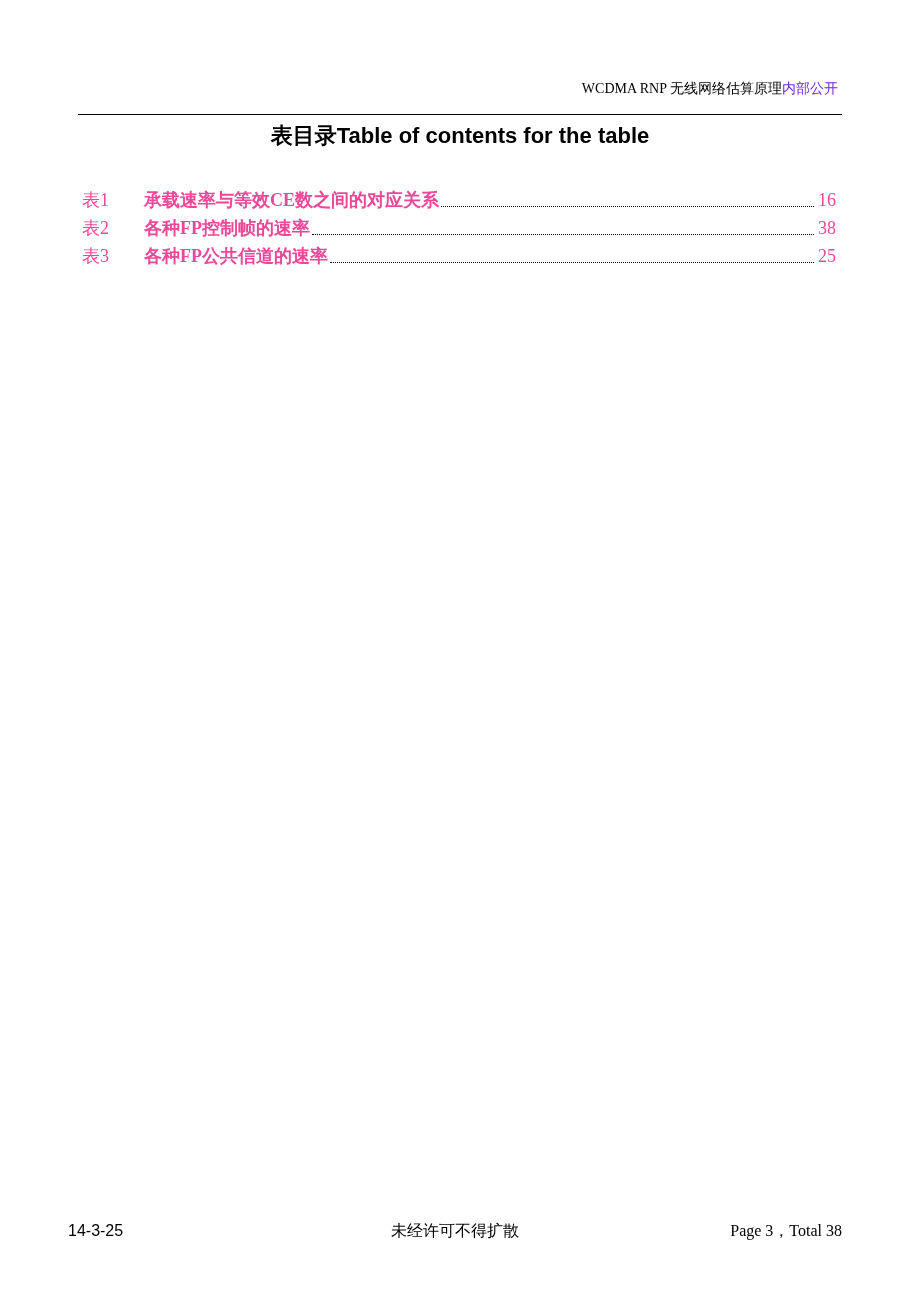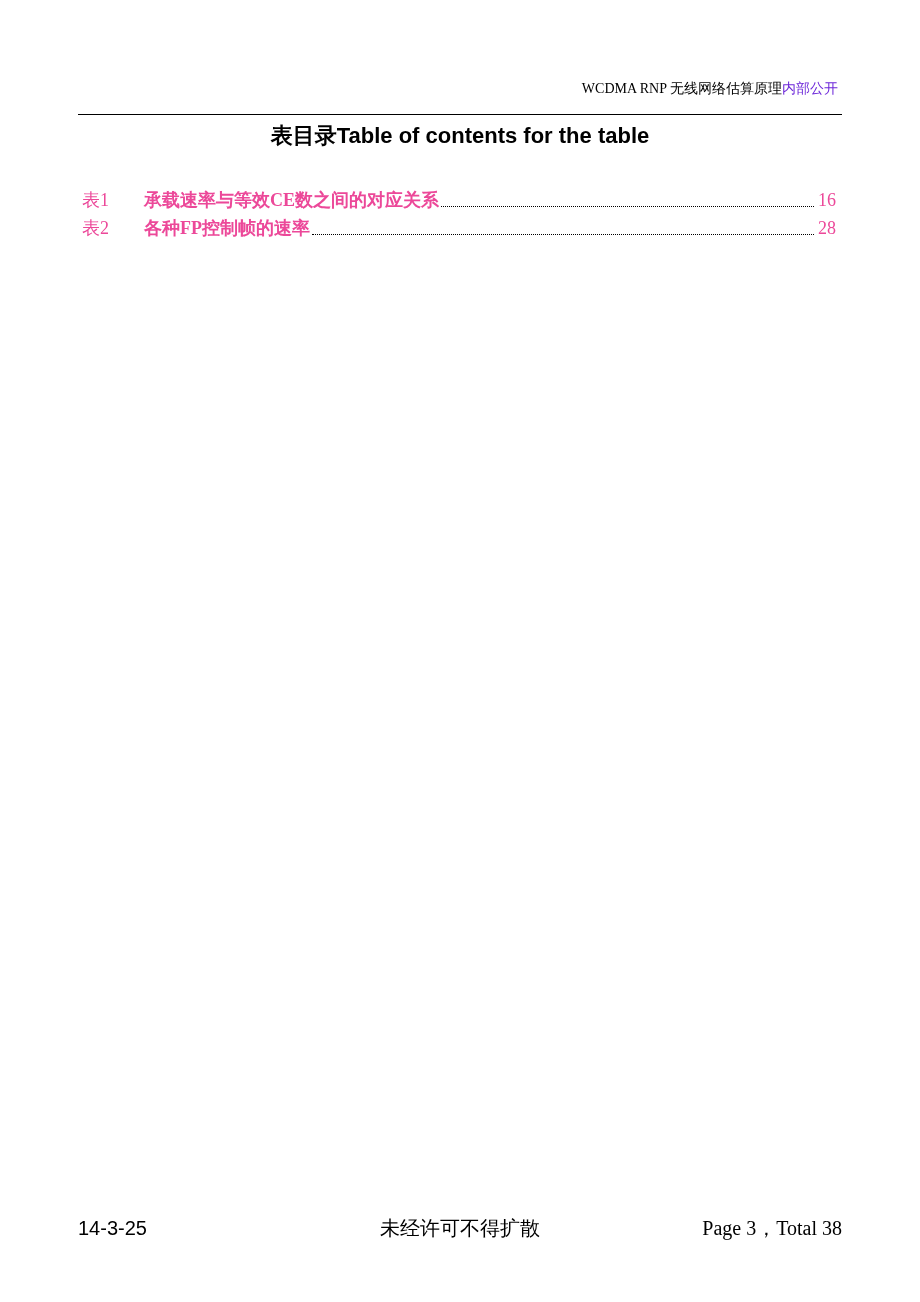--- a/index.html
+++ b/index.html
@@ -125,7 +125,7 @@
       <span class="toc-label">表2</span>
       <span class="toc-title">各种FP控制帧的速率</span>
       <span class="toc-dots"></span>
-      <span class="toc-page">28</span>
+      <span class="toc-page">38</span>
     </div>
   </div>
 

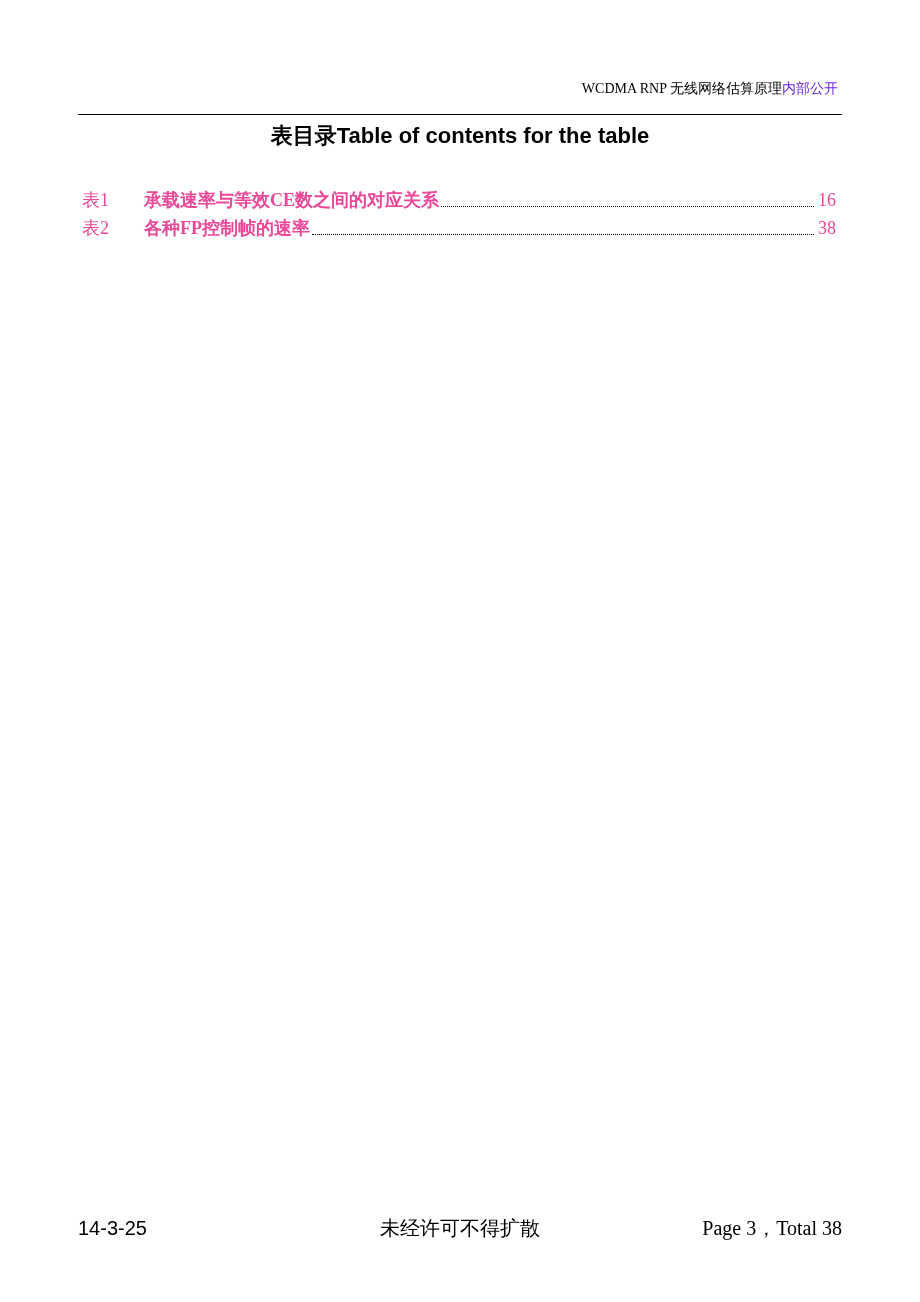--- a/index.html
+++ b/index.html
@@ -127,6 +127,12 @@
       <span class="toc-dots"></span>
       <span class="toc-page">38</span>
     </div>
+    <div class="toc-item">
+      <span class="toc-label">表3</span>
+      <span class="toc-title">各种FP公共信道的速率</span>
+      <span class="toc-dots"></span>
+      <span class="toc-page">25</span>
+    </div>
   </div>
 
   <div class="footer">

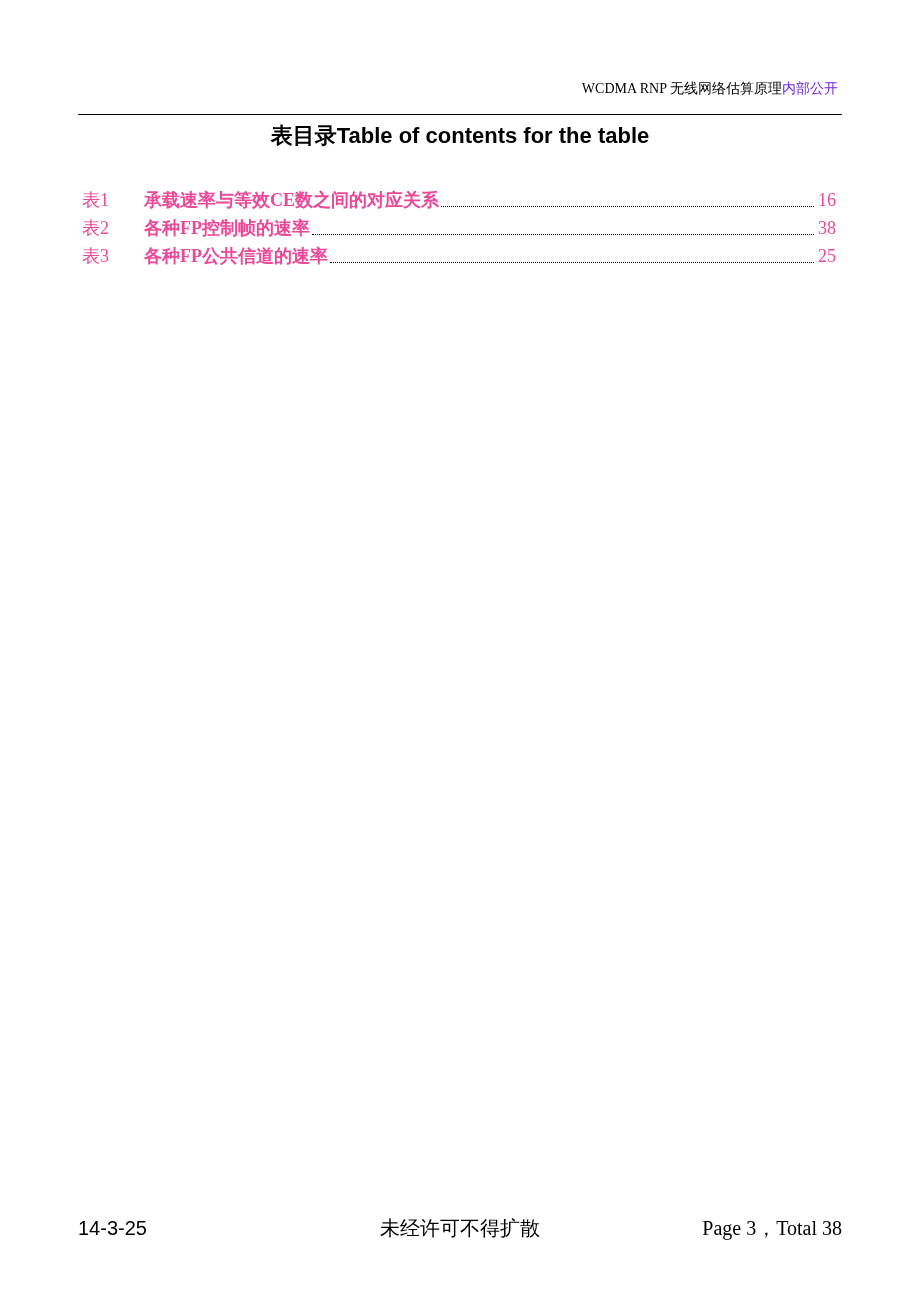--- a/index.html
+++ b/index.html
@@ -83,12 +83,12 @@
     .footer {
       position: absolute;
       bottom: 60px;
-      left: 78px;
+      left: 68px;
       right: 78px;
       display: flex;
       justify-content: space-between;
       align-items: baseline;
-      font-size: 20px;
+      font-size: 16px;
       color: #000;
       font-family: Arial, "SimSun", sans-serif;
     }

